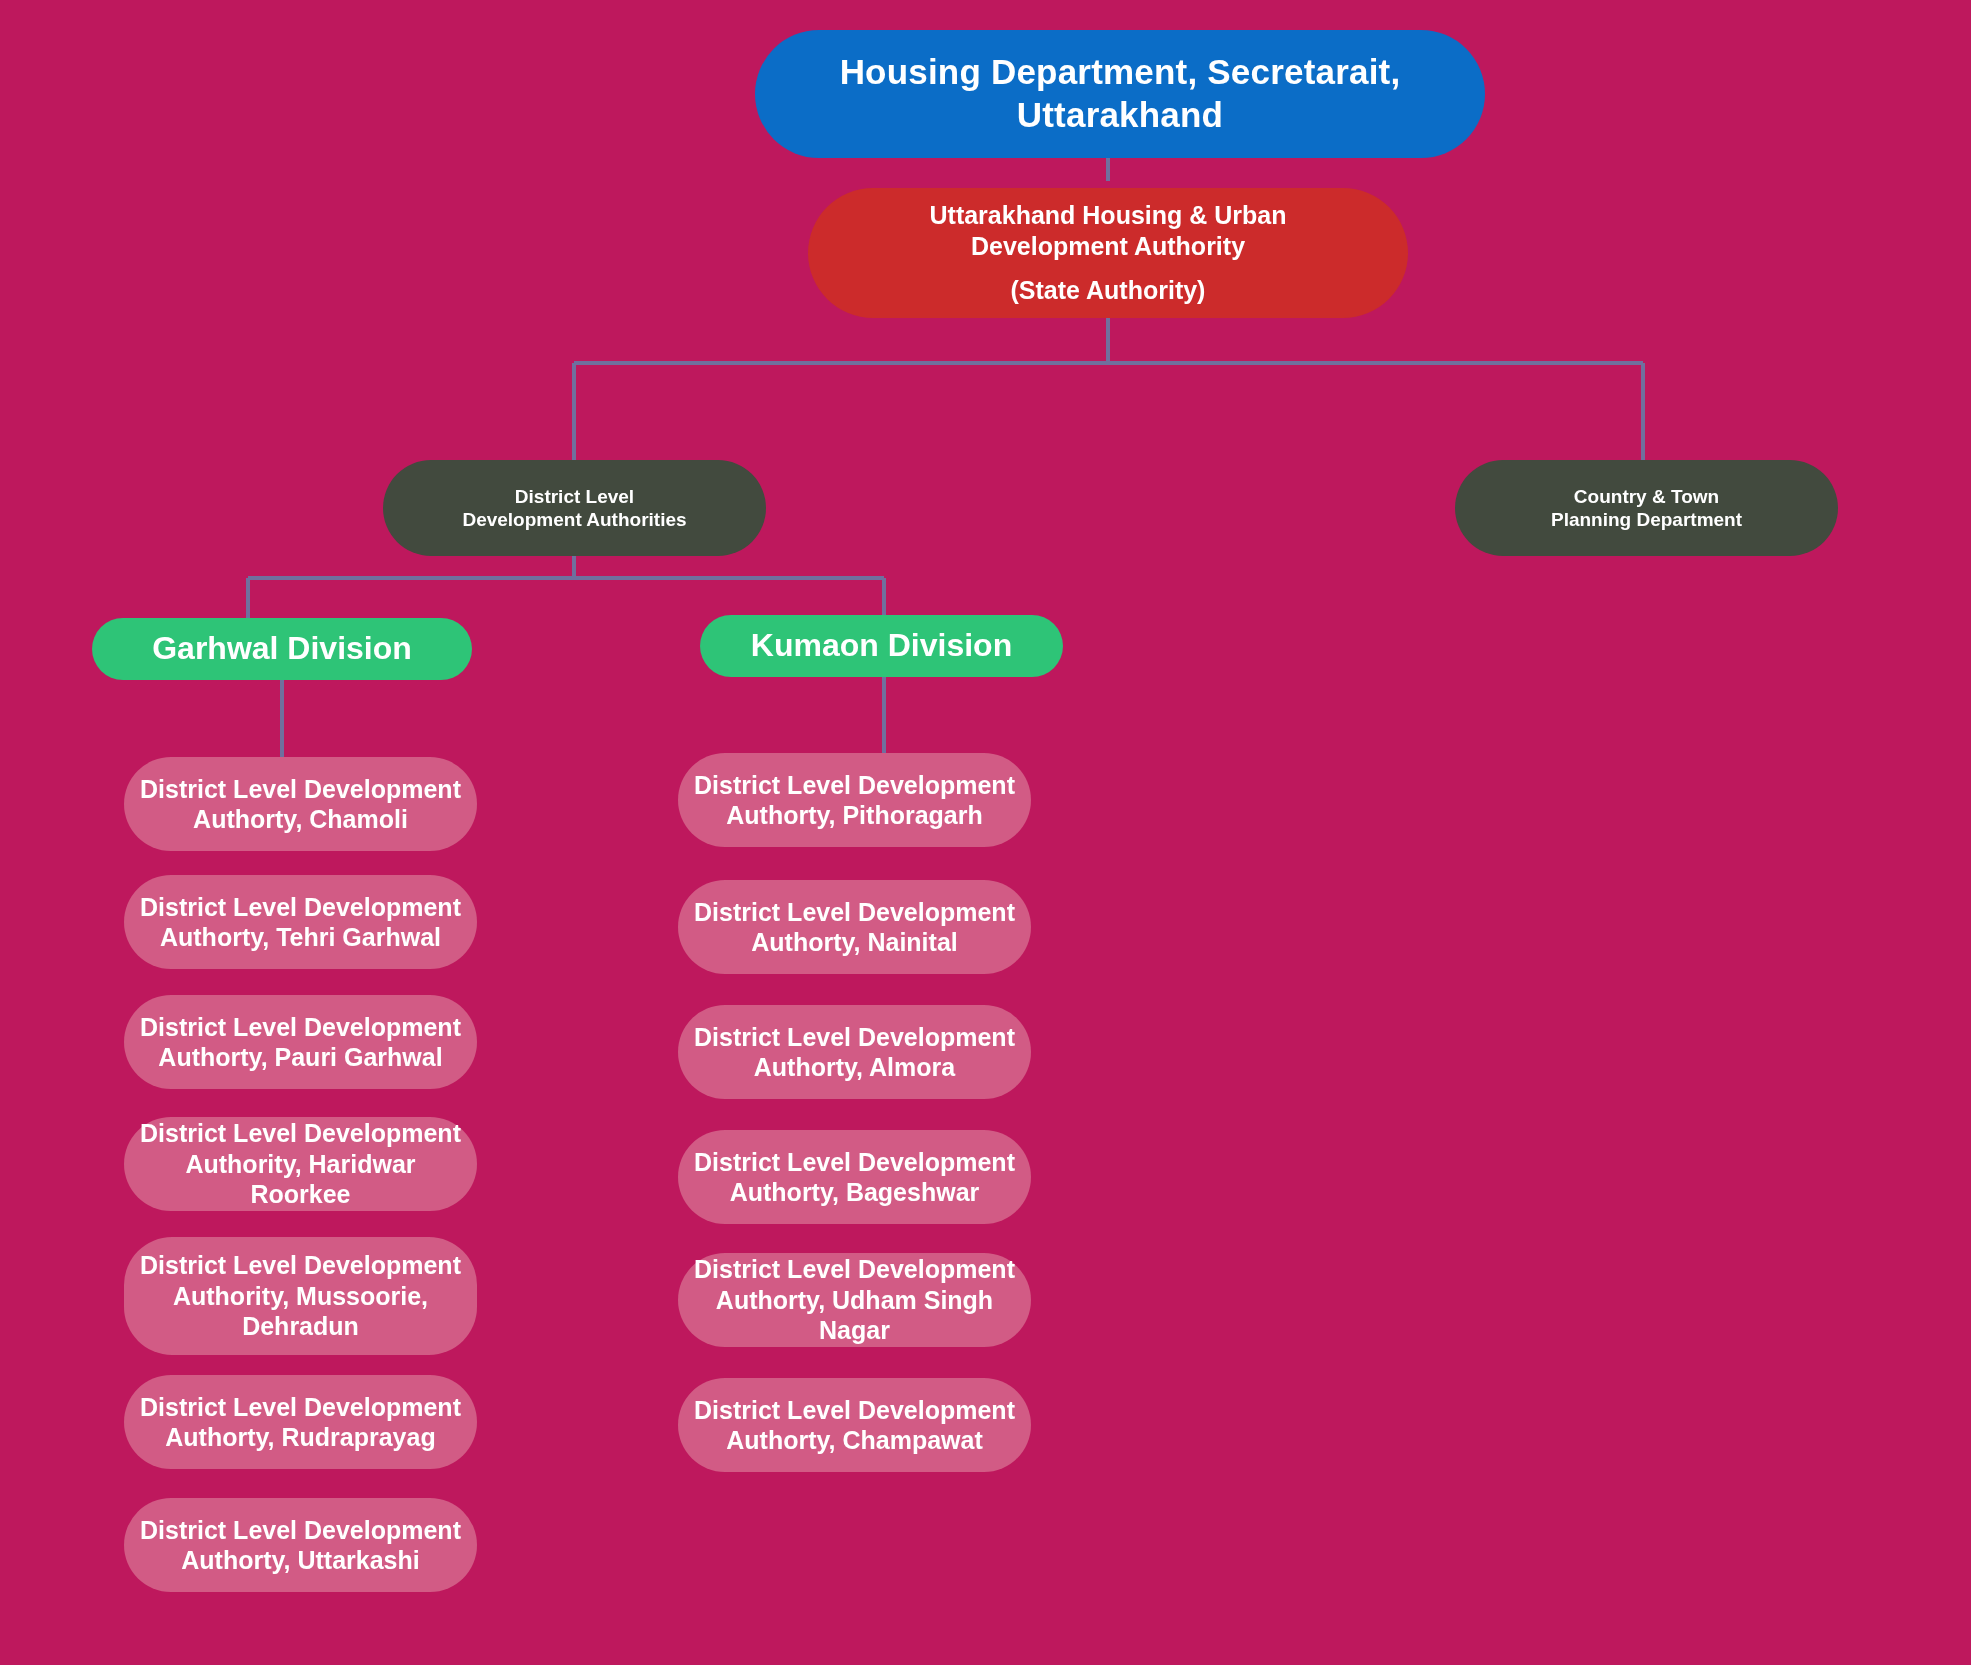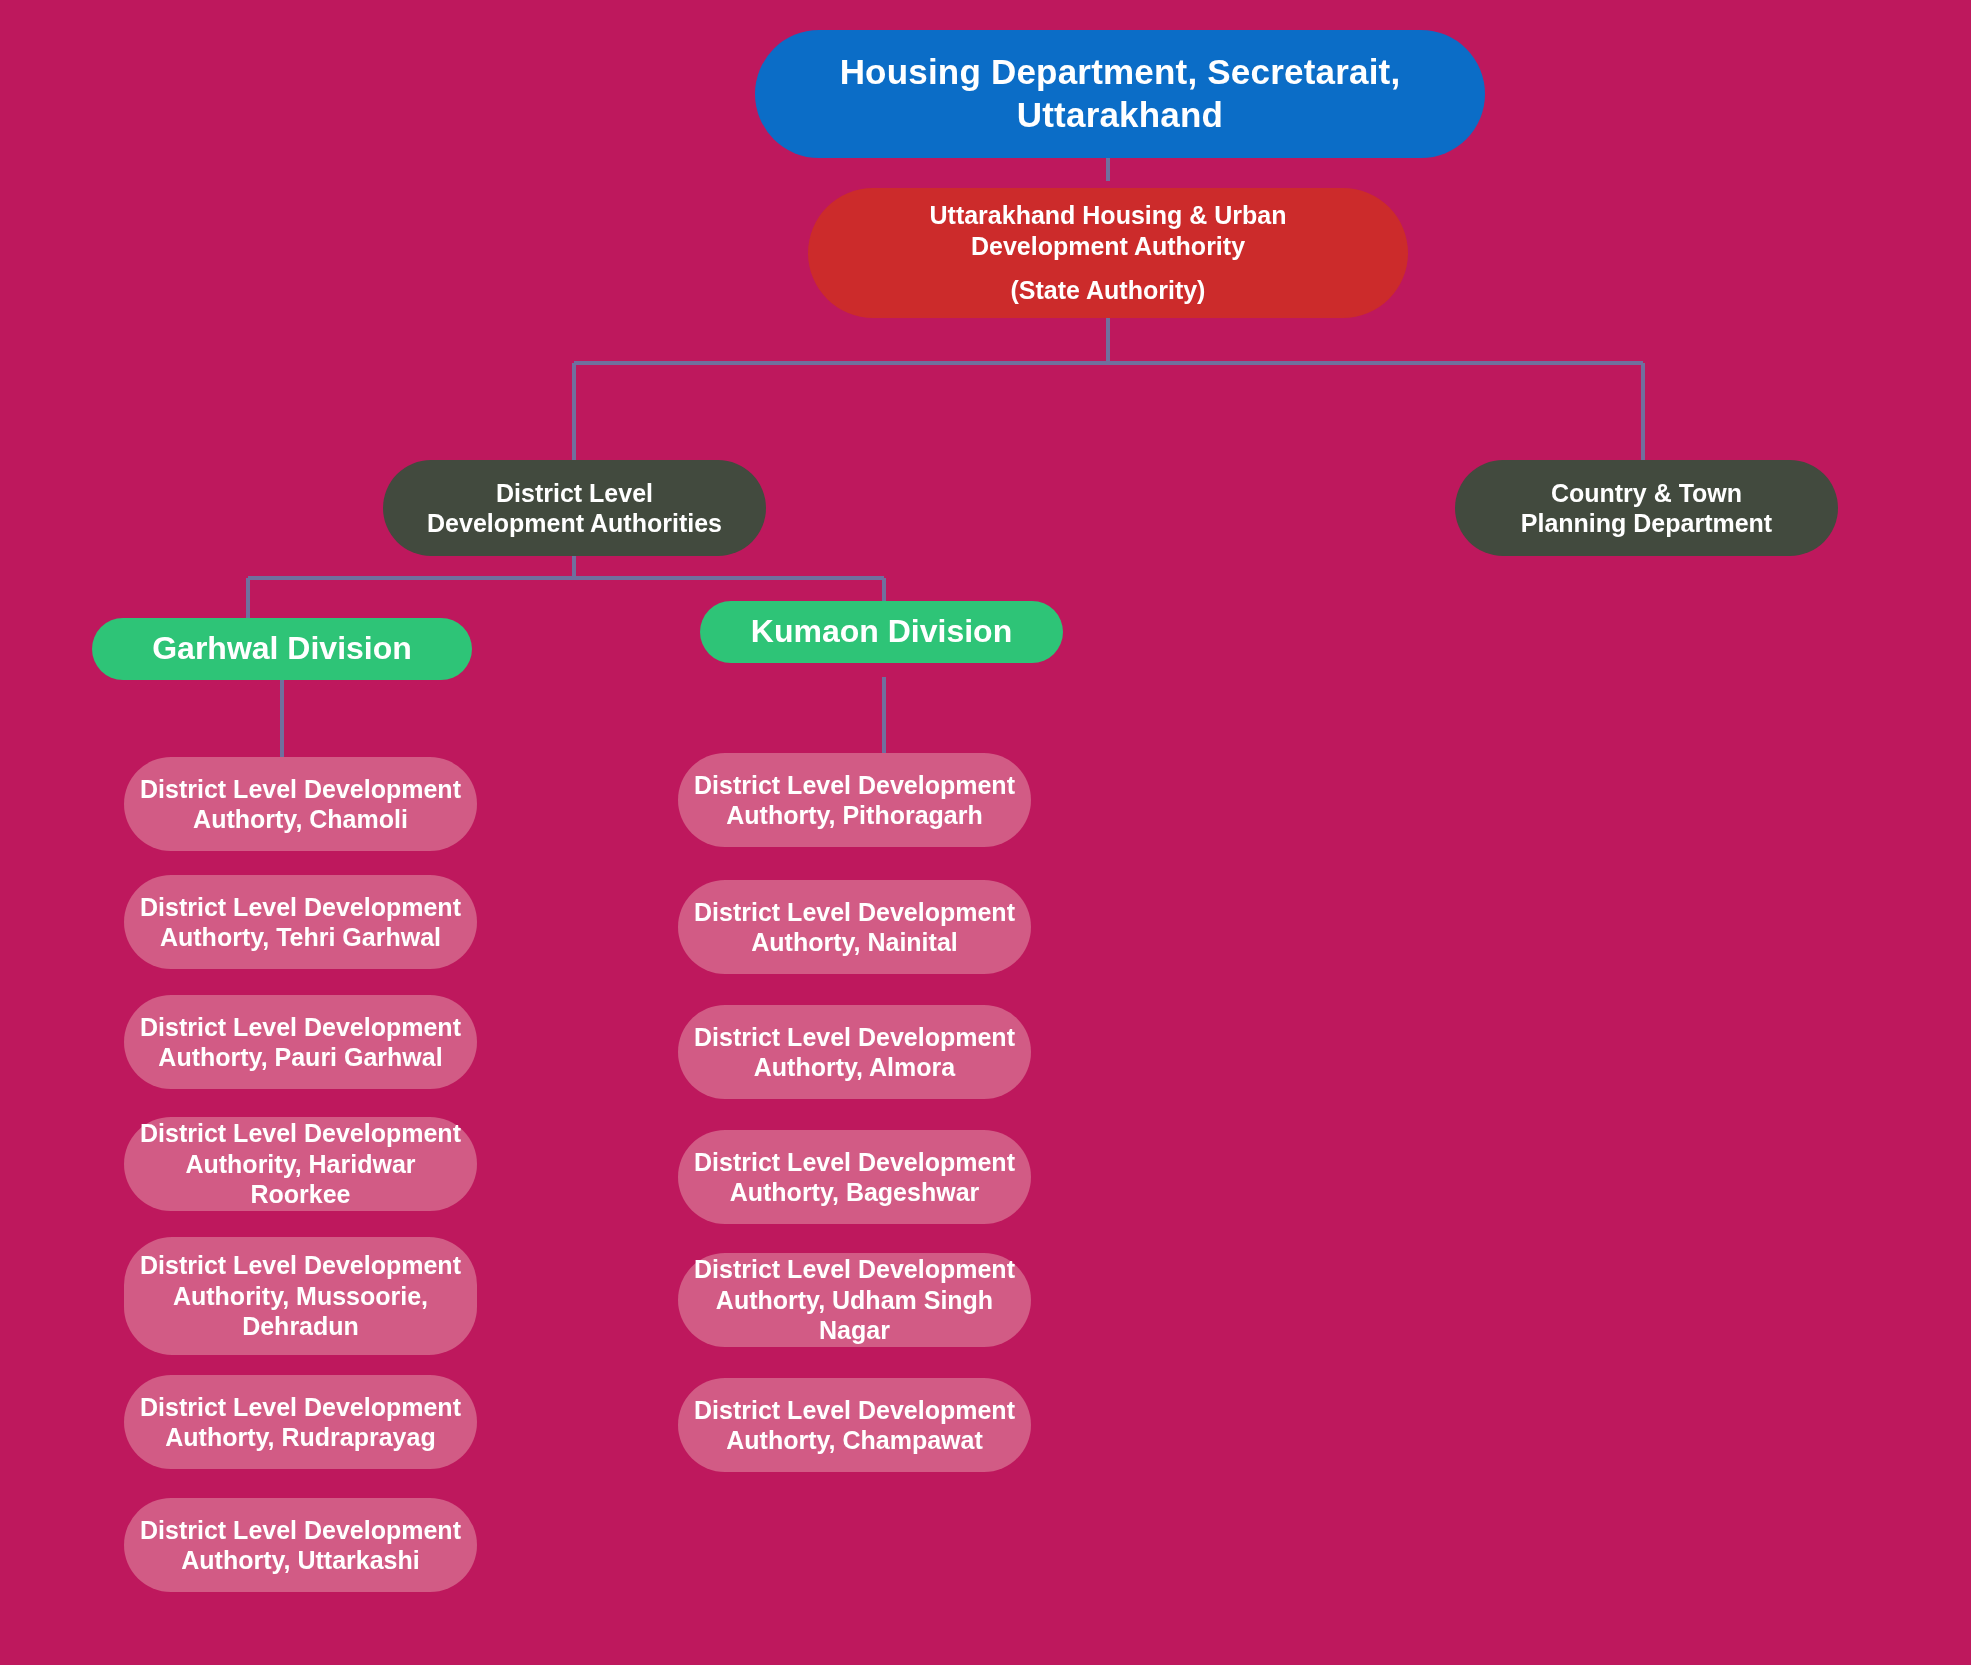--- a/index.html
+++ b/index.html
@@ -78,7 +78,7 @@
   .n-dark {
     background: #424a3e;
     border-radius: 48px;
-    font-size: 25px;
+    font-size: 19px;
     height: 96px;
   }
   .n-dla {

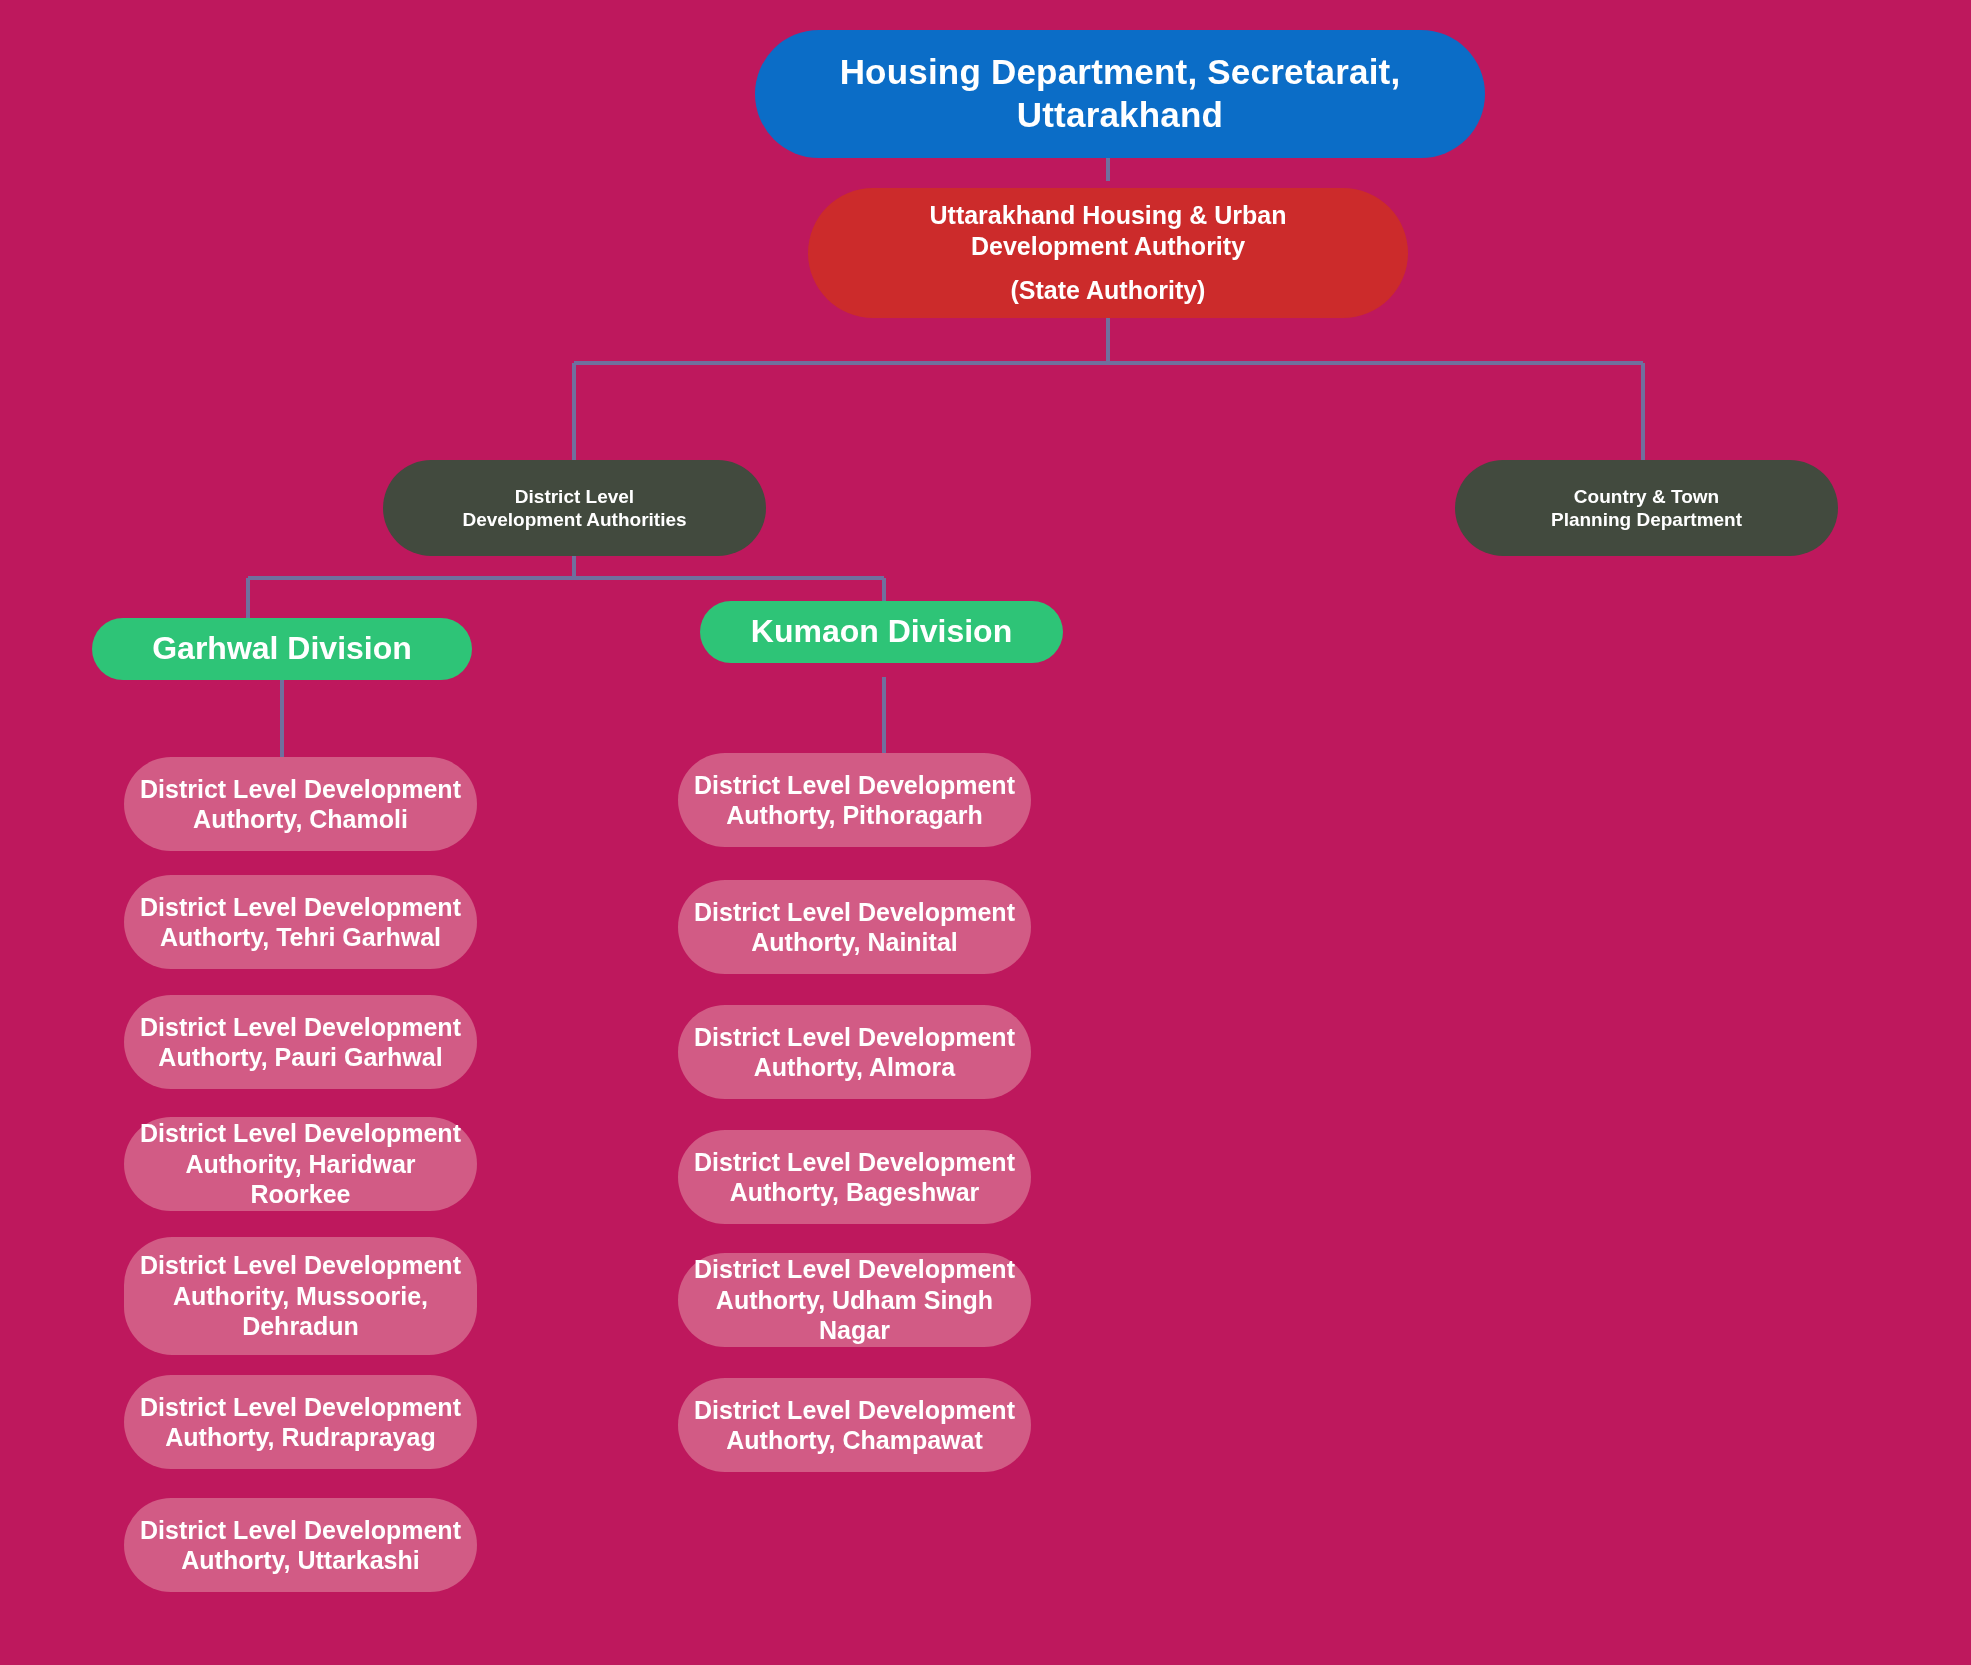--- a/index.html
+++ b/index.html
@@ -106,7 +106,7 @@
   }
   .n-kumaon {
     left: 700px;
-    top: 601px;
+    top: 615px;
     width: 363px;
     text-align: center;
   }

